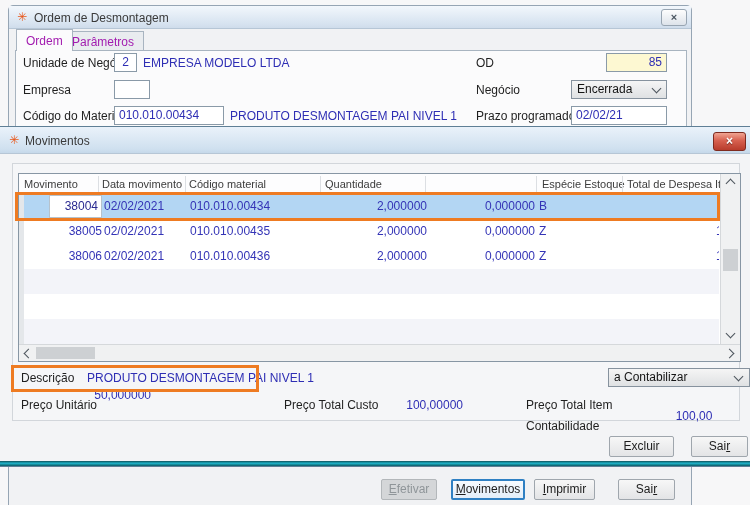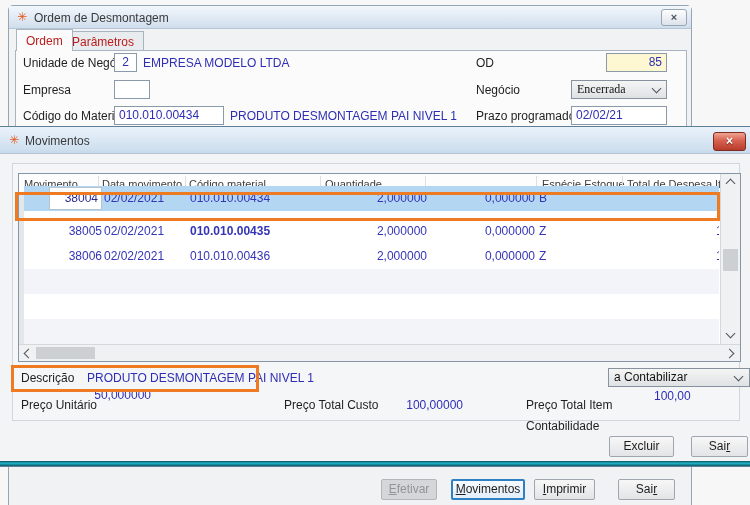--- a/index.html
+++ b/index.html
@@ -39,7 +39,7 @@
                 background:linear-gradient(#fdfdfd,#dde3ea); border:1px solid #98a5b2; border-radius:3px;
                 text-align:center; line-height:15px; font-size:11px; font-weight:bold; color:#4a5560; }
   .tab { position:absolute; height:20px; line-height:20px; padding:0 9px; top:25px;
-         border:1px solid #a8b4c0; border-bottom:none; background:#e9ecef; color:#b91c1c; }
+         border:1px solid #a8b4c0; border-bottom:none; background:#e9ecef; color:#a21caf; }
   .tab.active { top:23px; height:22px; line-height:22px; background:#fbfbfc; z-index:3; }
   .pane { position:absolute; left:6px; top:44px; width:672px; height:411px;
           background:#fbfbfc; border:1px solid #a8b4c0; }

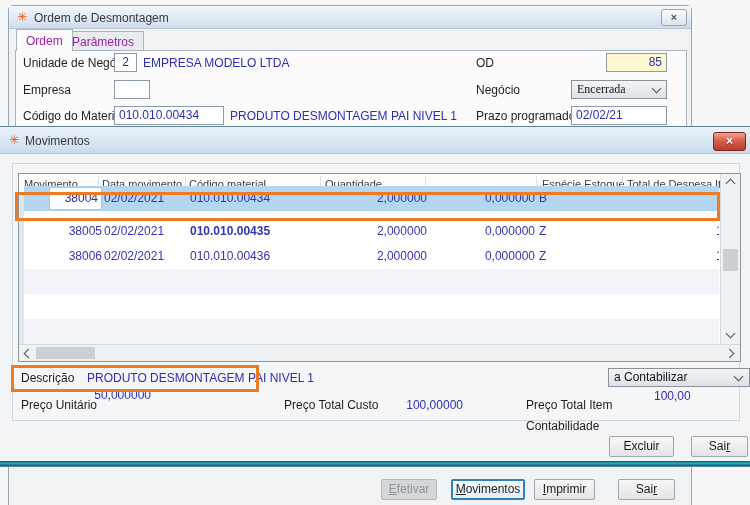--- a/index.html
+++ b/index.html
@@ -113,7 +113,7 @@
     <div class="field" style="left:597px; top:47px; width:61px; background:#fdf8d2; text-align:right;">85</div>
 
     <div class="label" style="left:467px; top:75px;">Negócio</div>
-    <div class="combo" style="left:562px; top:74px; width:96px;font-family:Liberation Serif, serif;">
+    <div class="combo" style="left:562px; top:74px; width:96px;">
       <span>Encerrada</span>
       <span class="chev down" style="right:6px; top:4px;"></span>
     </div>

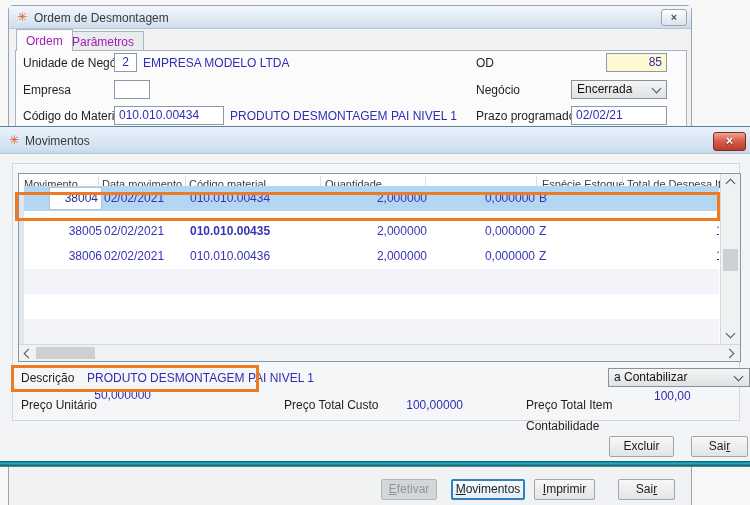--- a/index.html
+++ b/index.html
@@ -162,7 +162,7 @@
       </div>
       <div class="rowsel-strip"></div>
 
-      <div class="grow rowsel" style="top:12px;text-decoration:underline;">
+      <div class="grow rowsel" style="top:20px;text-decoration:underline;">
         <div class="editcell">38004</div>
         <span class="cell" style="left:80px;">02/02/2021</span>
         <span class="cell" style="left:166px;">010.010.00434</span>

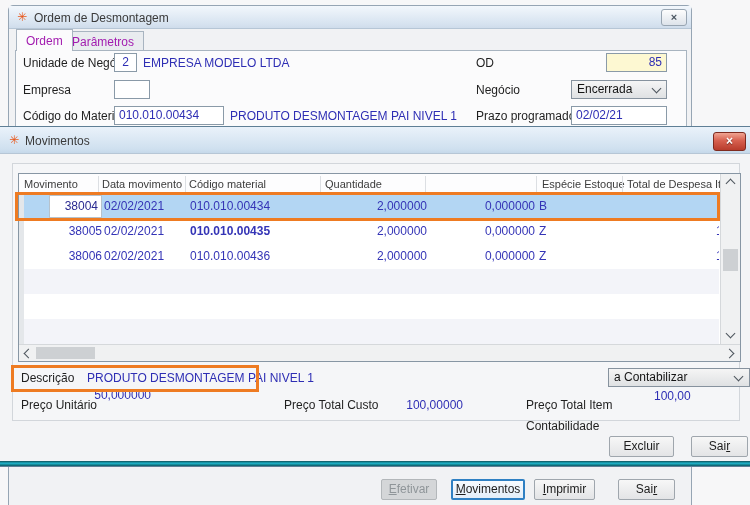--- a/index.html
+++ b/index.html
@@ -174,7 +174,7 @@
       <div class="grow" style="top:45px;">
         <span class="cell num" style="left:8px; width:70px;">38005</span>
         <span class="cell" style="left:80px;">02/02/2021</span>
-        <span class="cell" style="left:166px;font-weight:bold;">010.010.00435</span>
+        <span class="cell" style="left:166px;">010.010.00435</span>
         <span class="cell num" style="left:306px; width:97px;">2,000000</span>
         <span class="cell num" style="left:411px; width:100px;">0,000000</span>
         <span class="cell" style="left:515px;">Z</span>

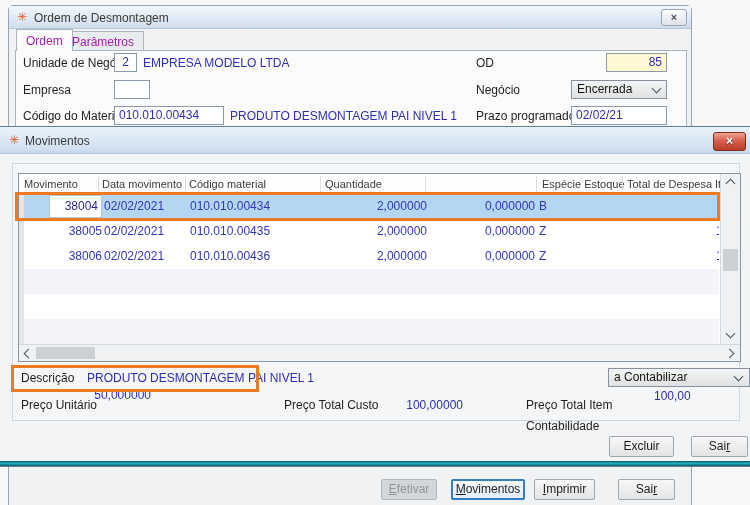--- a/index.html
+++ b/index.html
@@ -230,7 +230,7 @@
     <div class="label" style="left:285px; top:269px;">Preço Total Custo</div>
     <div class="label blue" style="left:380px; top:269px; width:84px; text-align:right;">100,00000</div>
     <div class="label" style="left:527px; top:269px;">Preço Total Item</div>
-    <div class="label blue" style="left:655px; top:260px; width:80px; text-align:left;">100,00</div>
+    <div class="label blue" style="left:655px; top:280px; width:80px; text-align:center;">100,00</div>
 
     <div class="btn" style="left:610px; top:309px; width:65px;">
       <span>Excluir</span><span class="mn"></span><span></span>

